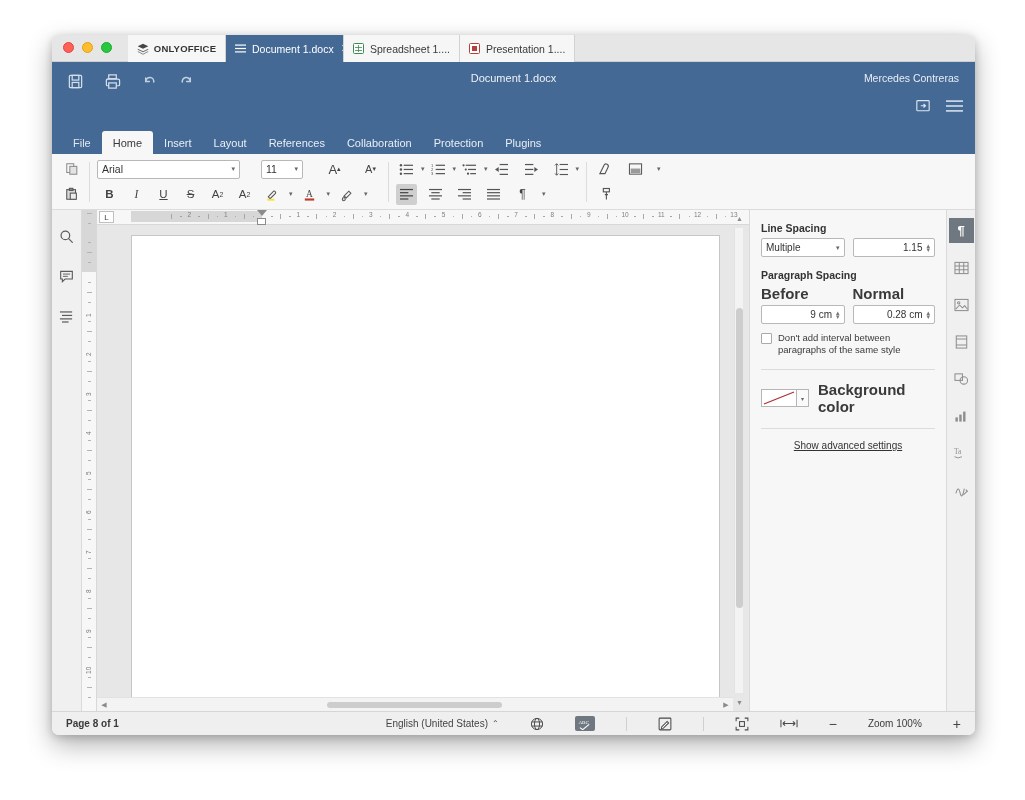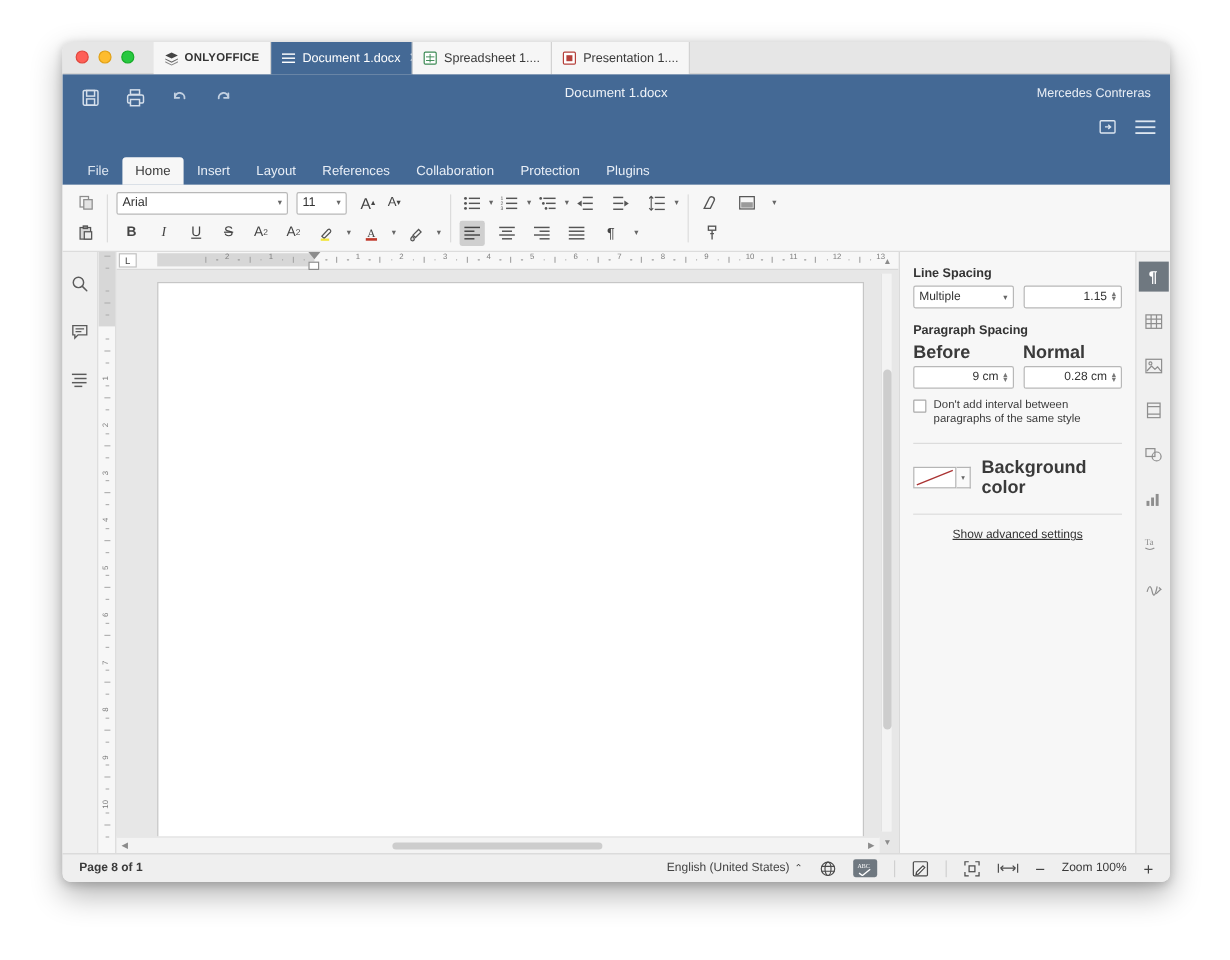--- a/index.html
+++ b/index.html
@@ -81,7 +81,7 @@
     display:flex; align-items:center; padding-left:9px; position:relative;
   }
   .tgrp{ display:flex; flex-direction:column; justify-content:center; height:50px; }
-  .trow{ display:flex; align-items:center; height:25px; gap:1px; }
+  .trow{ display:flex; align-items:center; height:25px; gap:15px; }
   .sep{ width:1px; height:40px; background:#dcdcdc; margin:0 7px; }
 
   .btn{

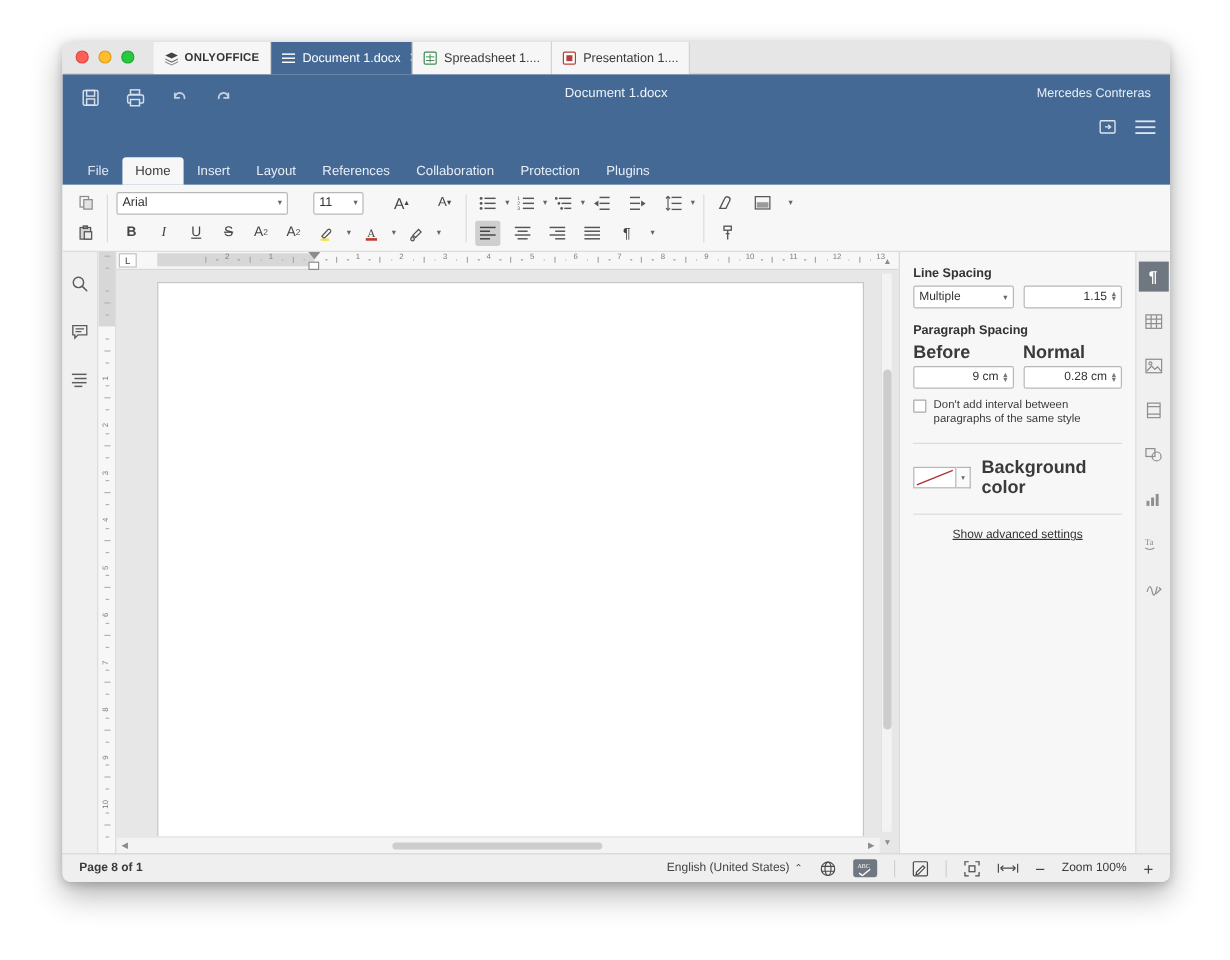--- a/index.html
+++ b/index.html
@@ -207,7 +207,7 @@
     display:flex; align-items:center; font-size:10px; color:#3a3a3a;
     padding:0 14px; position:relative;
   }
-  .st-right{ position:absolute; right:14px; display:flex; align-items:center; gap:14px; }
+  .st-right{ position:absolute; right:14px; display:flex; align-items:center; gap:31px; }
   .sbtn{ display:flex; align-items:center; gap:4px; cursor:pointer; color:#444; }
   .sbtn.on{ background:#6f7880; color:#fff; padding:1px 3px; border-radius:2px; }
   .sdiv{ width:1px; height:14px; background:#d0d0d0; }

